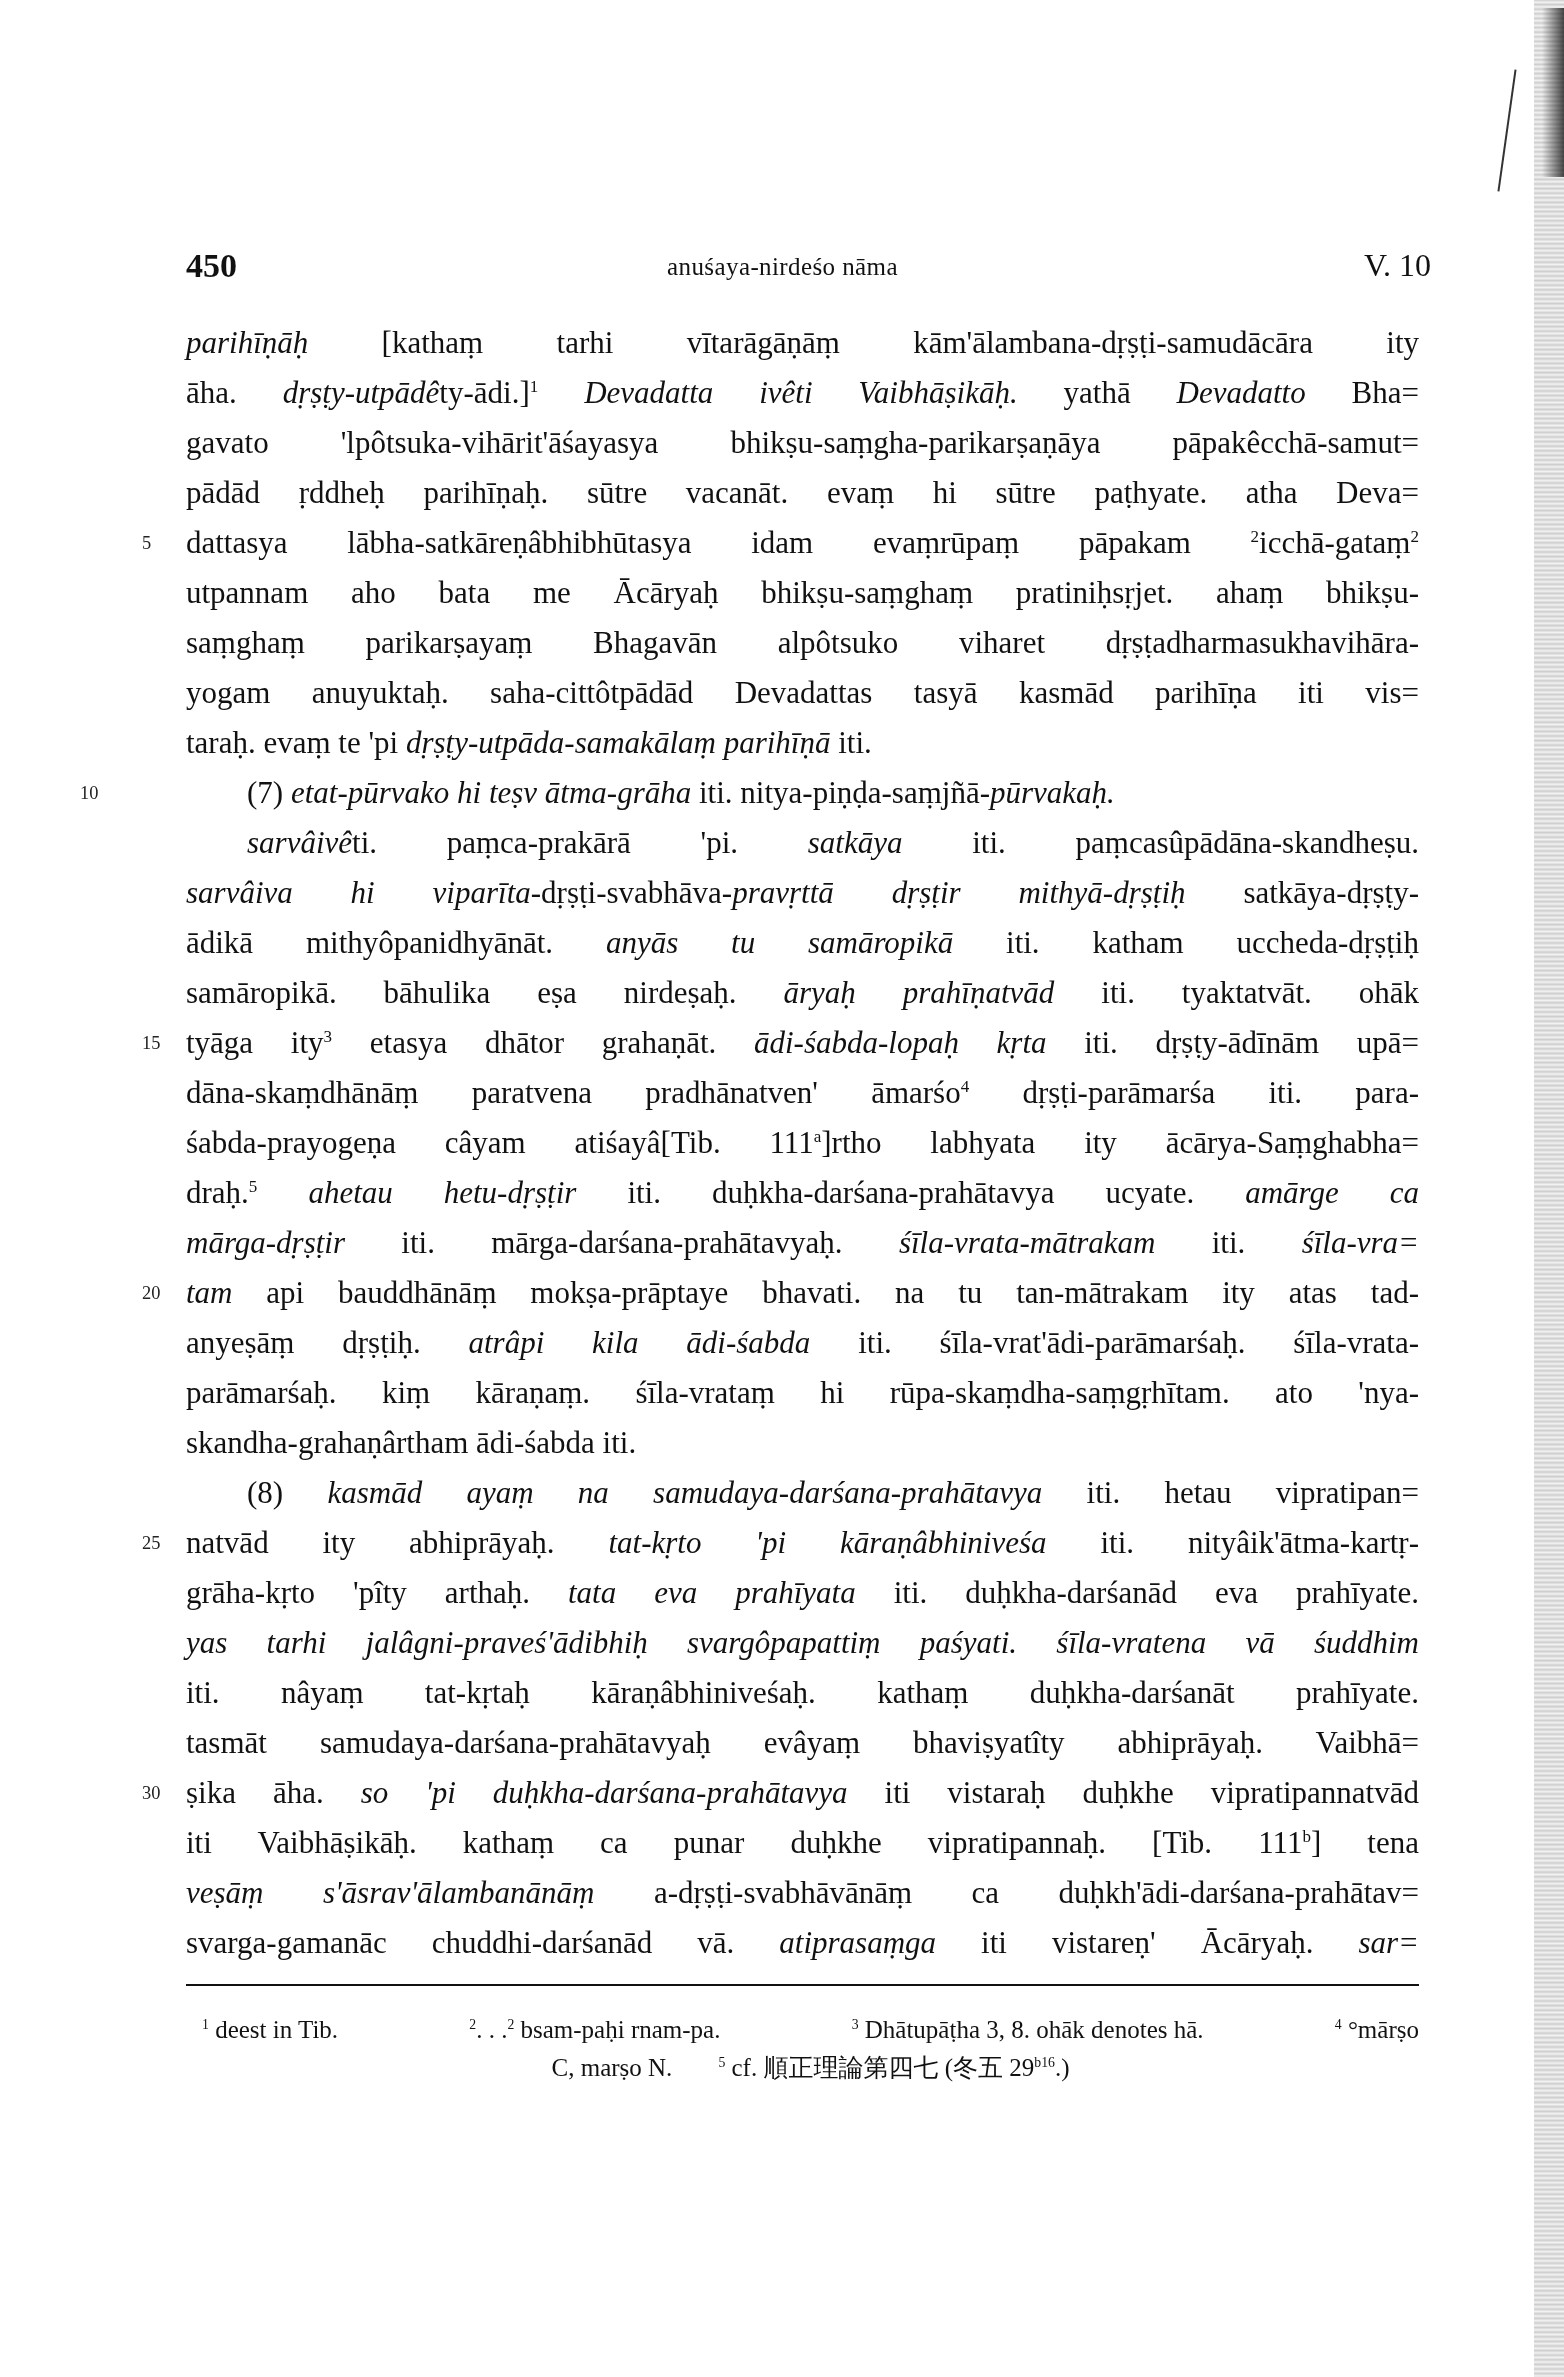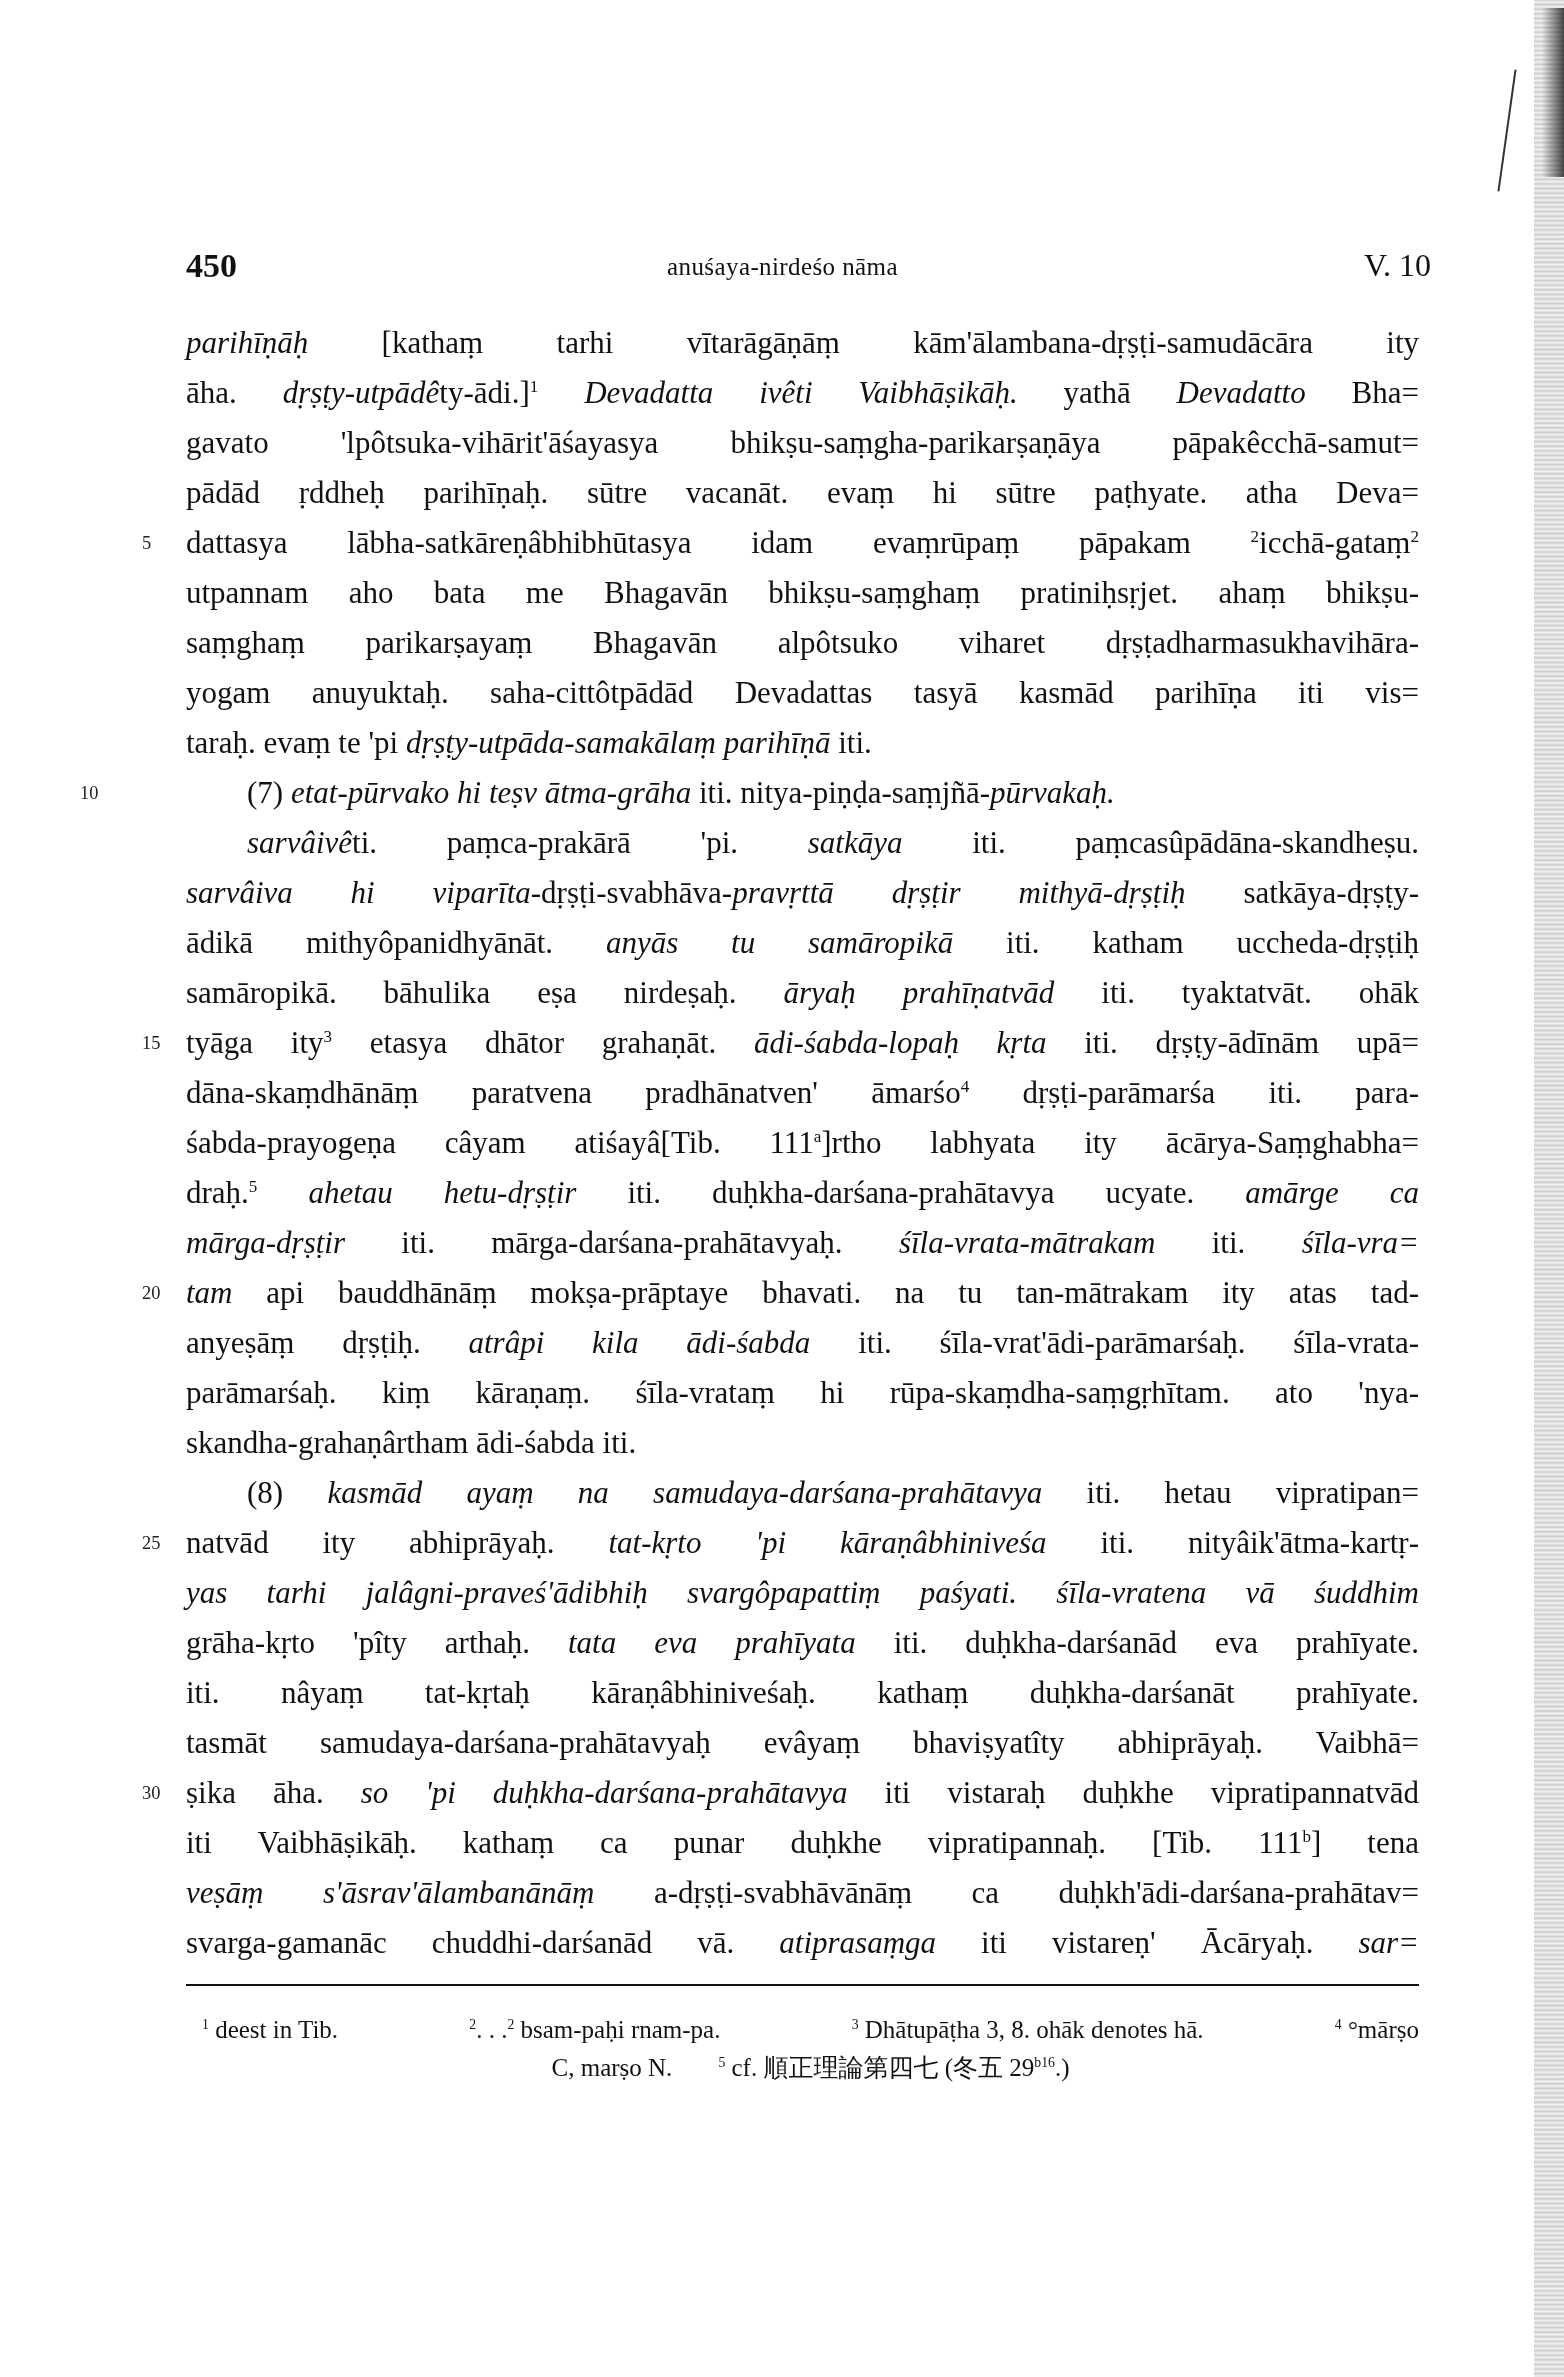--- a/index.html
+++ b/index.html
@@ -76,7 +76,7 @@
     <div class="line">gavato 'lpôtsuka-vihārit'āśayasya bhikṣu-saṃgha-parikarṣaṇāya pāpakêcchā-samut=</div>
     <div class="line">pādād ṛddheḥ parihīṇaḥ. sūtre vacanāt. evaṃ hi sūtre paṭhyate. atha Deva=</div>
     <div class="line">dattasya lābha-satkāreṇâbhibhūtasya idam evaṃrūpaṃ pāpakam <sup>2</sup>icchā-gataṃ<sup>2</sup><span class="line-no" style="left: -44px;">5</span></div>
-    <div class="line">utpannam aho bata me Bhagavān bhikṣu-saṃghaṃ pratiniḥsṛjet. ahaṃ bhikṣu-</div>
+    <div class="line">utpannam aho bata me Ācāryaḥ bhikṣu-saṃghaṃ pratiniḥsṛjet. ahaṃ bhikṣu-</div>
     <div class="line">saṃghaṃ parikarṣayaṃ Bhagavān alpôtsuko viharet dṛṣṭadharmasukhavihāra-</div>
     <div class="line">yogam anuyuktaḥ. saha-cittôtpādād Devadattas tasyā kasmād parihīṇa iti vis=</div>
     <div class="line last">taraḥ. evaṃ te 'pi <i>dṛṣṭy-utpāda-samakālaṃ parihīṇā</i> iti.</div>

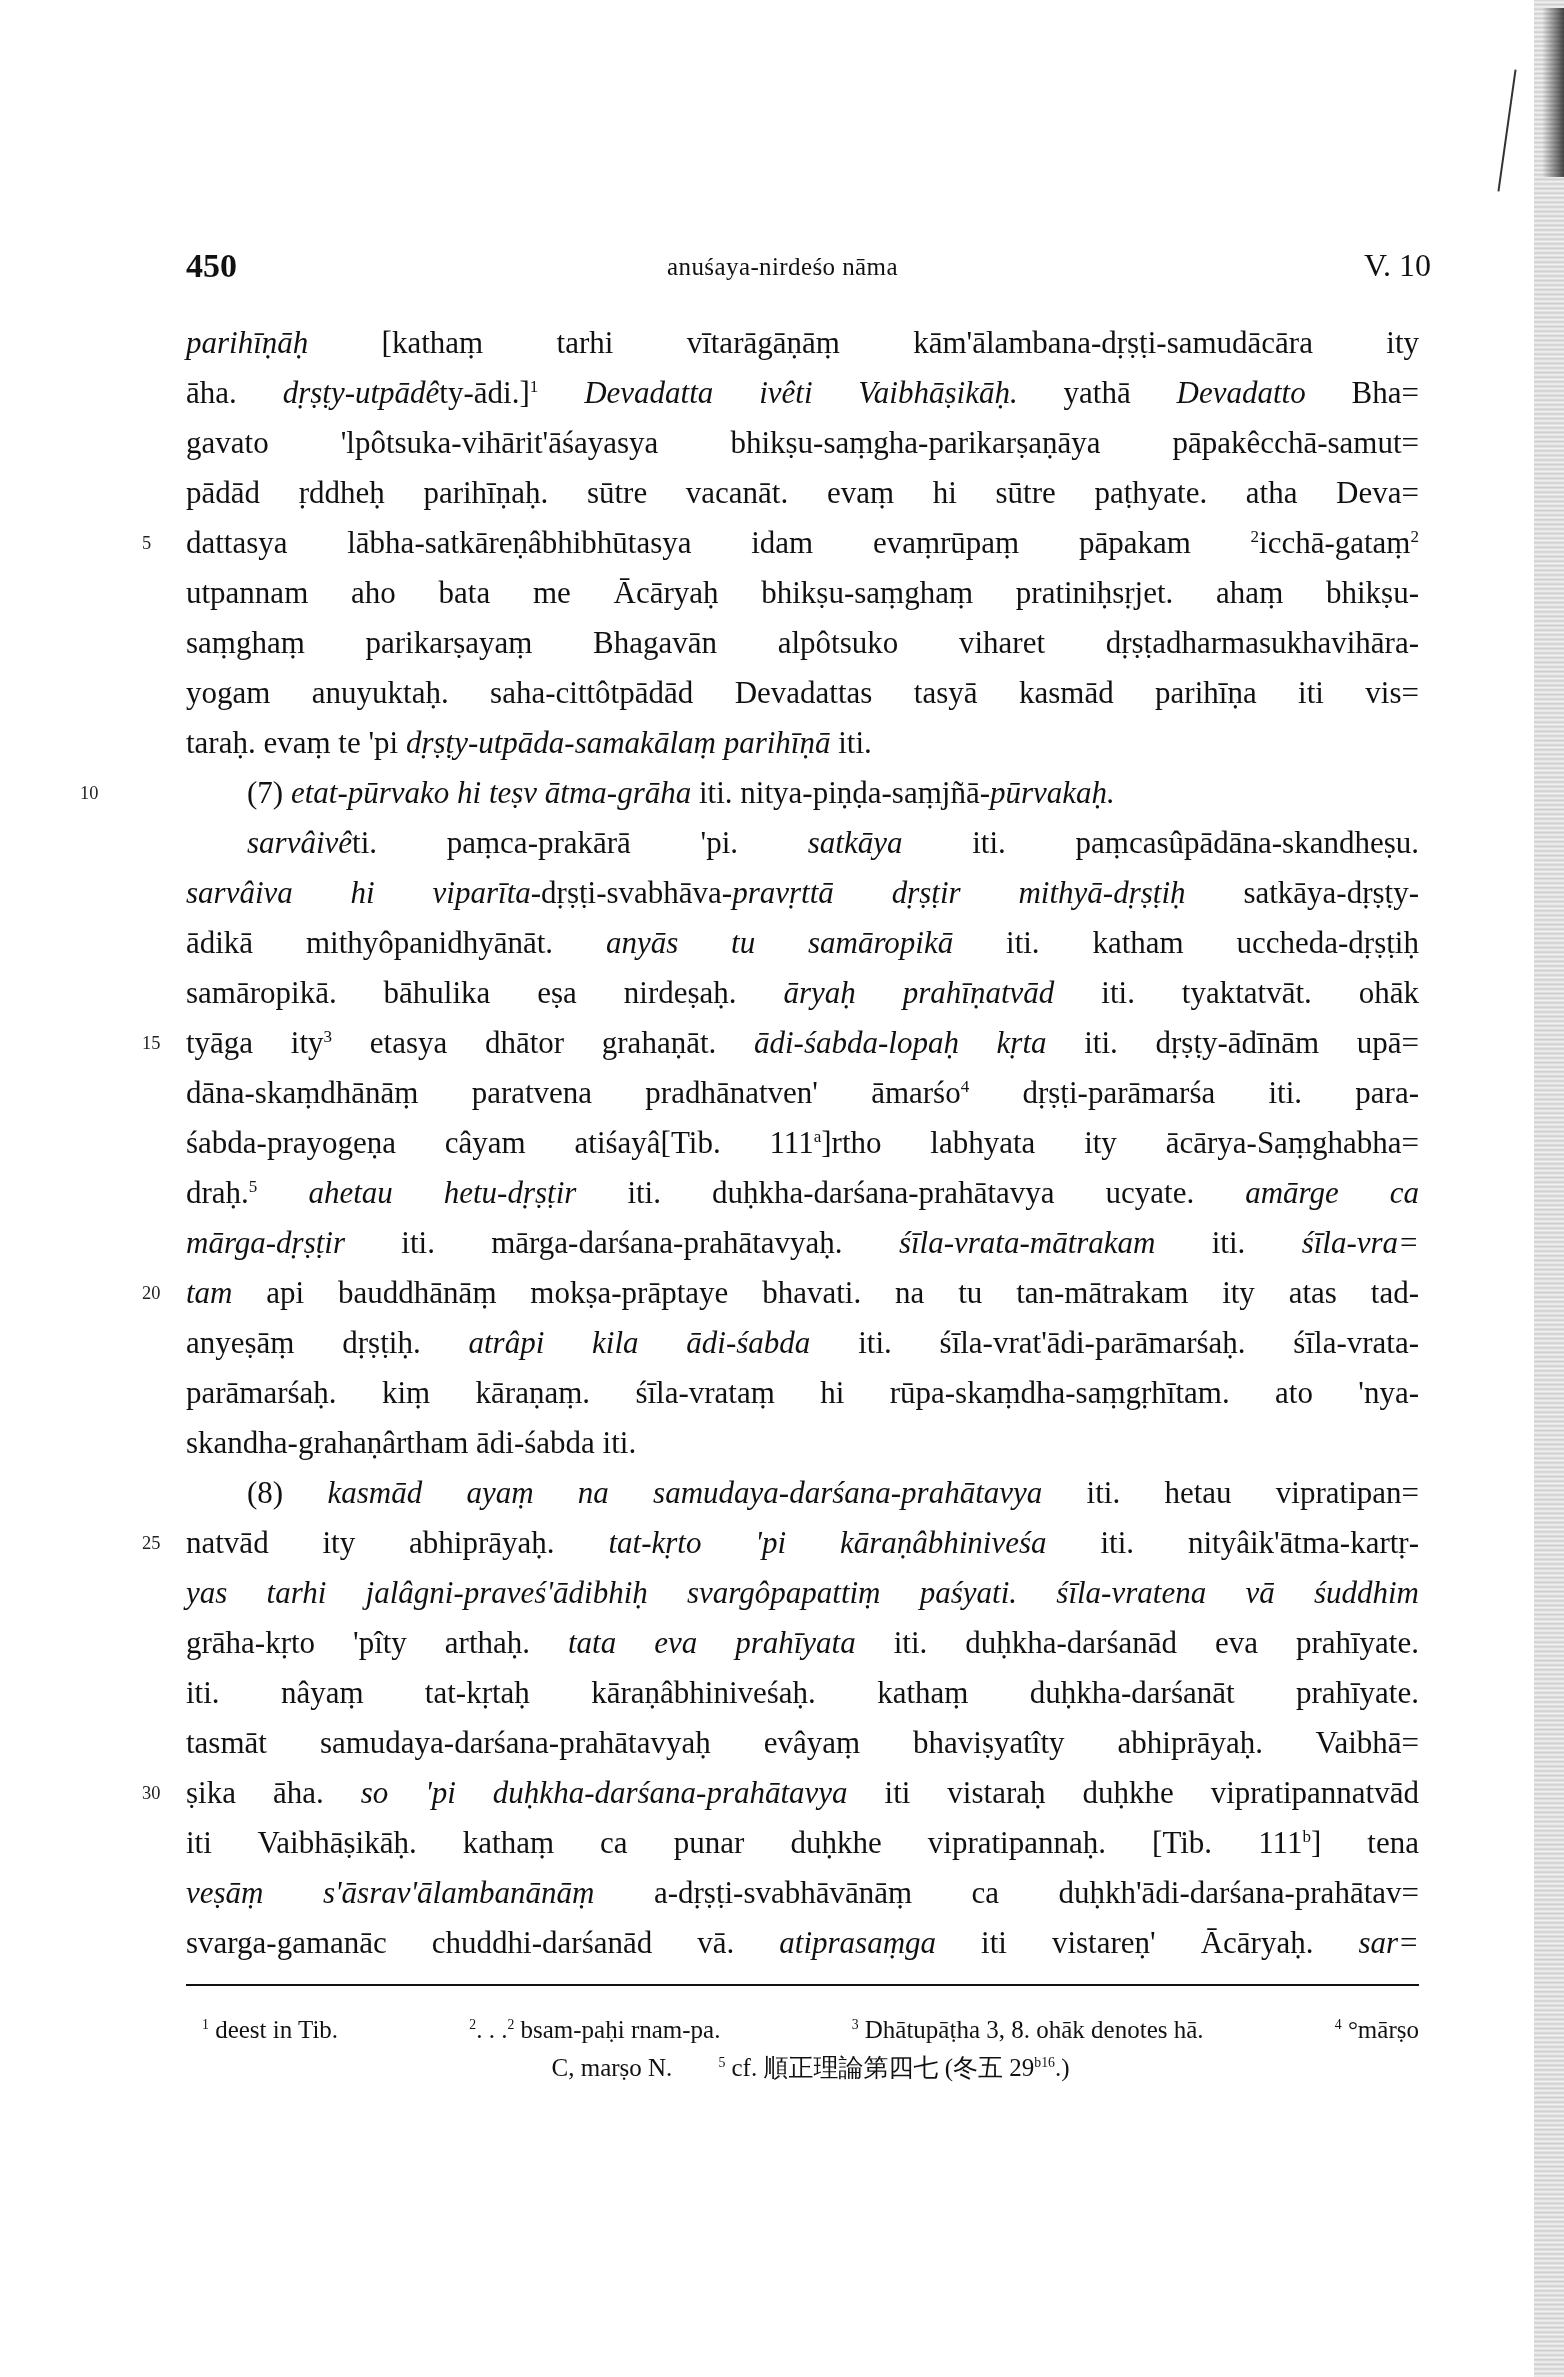--- a/index.html
+++ b/index.html
@@ -96,8 +96,8 @@
     <div class="line last">skandha-grahaṇârtham ādi-śabda iti.</div>
     <div class="line indent">(8) <i>kasmād ayaṃ na samudaya-darśana-prahātavya</i> iti. hetau vipratipan=</div>
     <div class="line">natvād ity abhiprāyaḥ. <i>tat-kṛto 'pi kāraṇâbhiniveśa</i> iti. nityâik'ātma-kartṛ-<span class="line-no" style="left: -44px;">25</span></div>
+    <div class="line">grāha-kṛto 'pîty arthaḥ. <i>tata eva prahīyata</i> iti. duḥkha-darśanād eva prahīyate.</div>
     <div class="line"><i>yas tarhi jalâgni-praveś'ādibhiḥ svargôpapattiṃ paśyati. śīla-vratena vā śuddhim</i></div>
-    <div class="line">grāha-kṛto 'pîty arthaḥ. <i>tata eva prahīyata</i> iti. duḥkha-darśanād eva prahīyate.</div>
     <div class="line">iti. nâyaṃ tat-kṛtaḥ kāraṇâbhiniveśaḥ. kathaṃ duḥkha-darśanāt prahīyate.</div>
     <div class="line">tasmāt samudaya-darśana-prahātavyaḥ evâyaṃ bhaviṣyatîty abhiprāyaḥ. Vaibhā=</div>
     <div class="line">ṣika āha. <i>so 'pi duḥkha-darśana-prahātavya</i> iti vistaraḥ duḥkhe vipratipannatvād<span class="line-no" style="left: -44px;">30</span></div>

